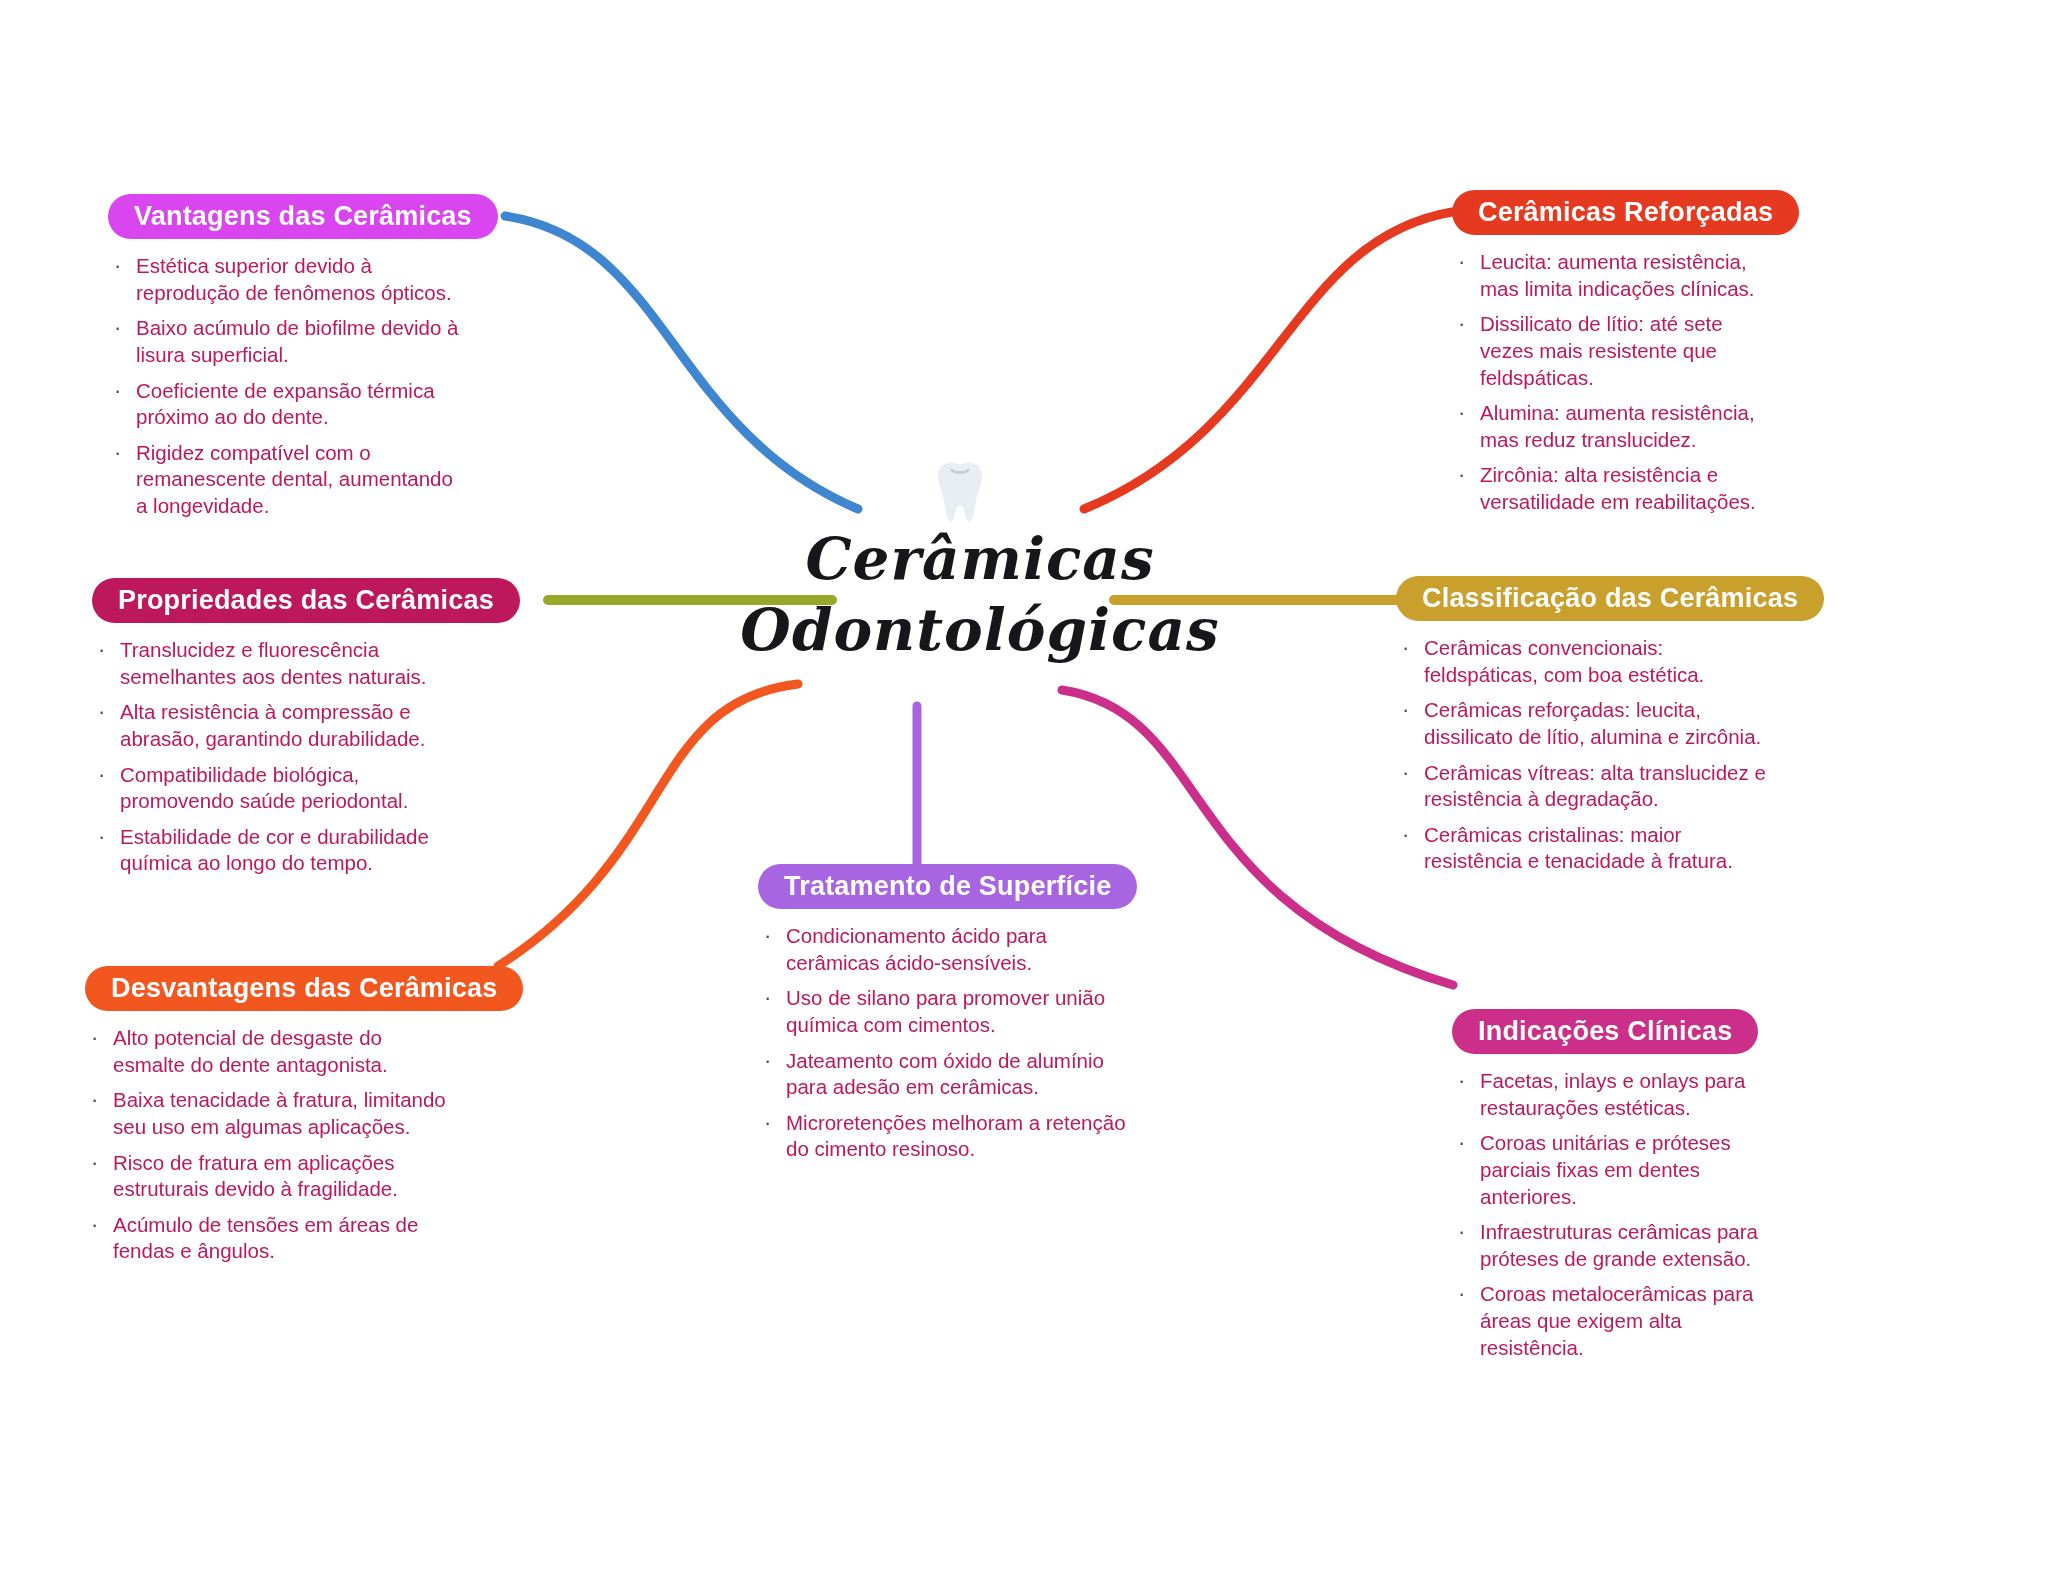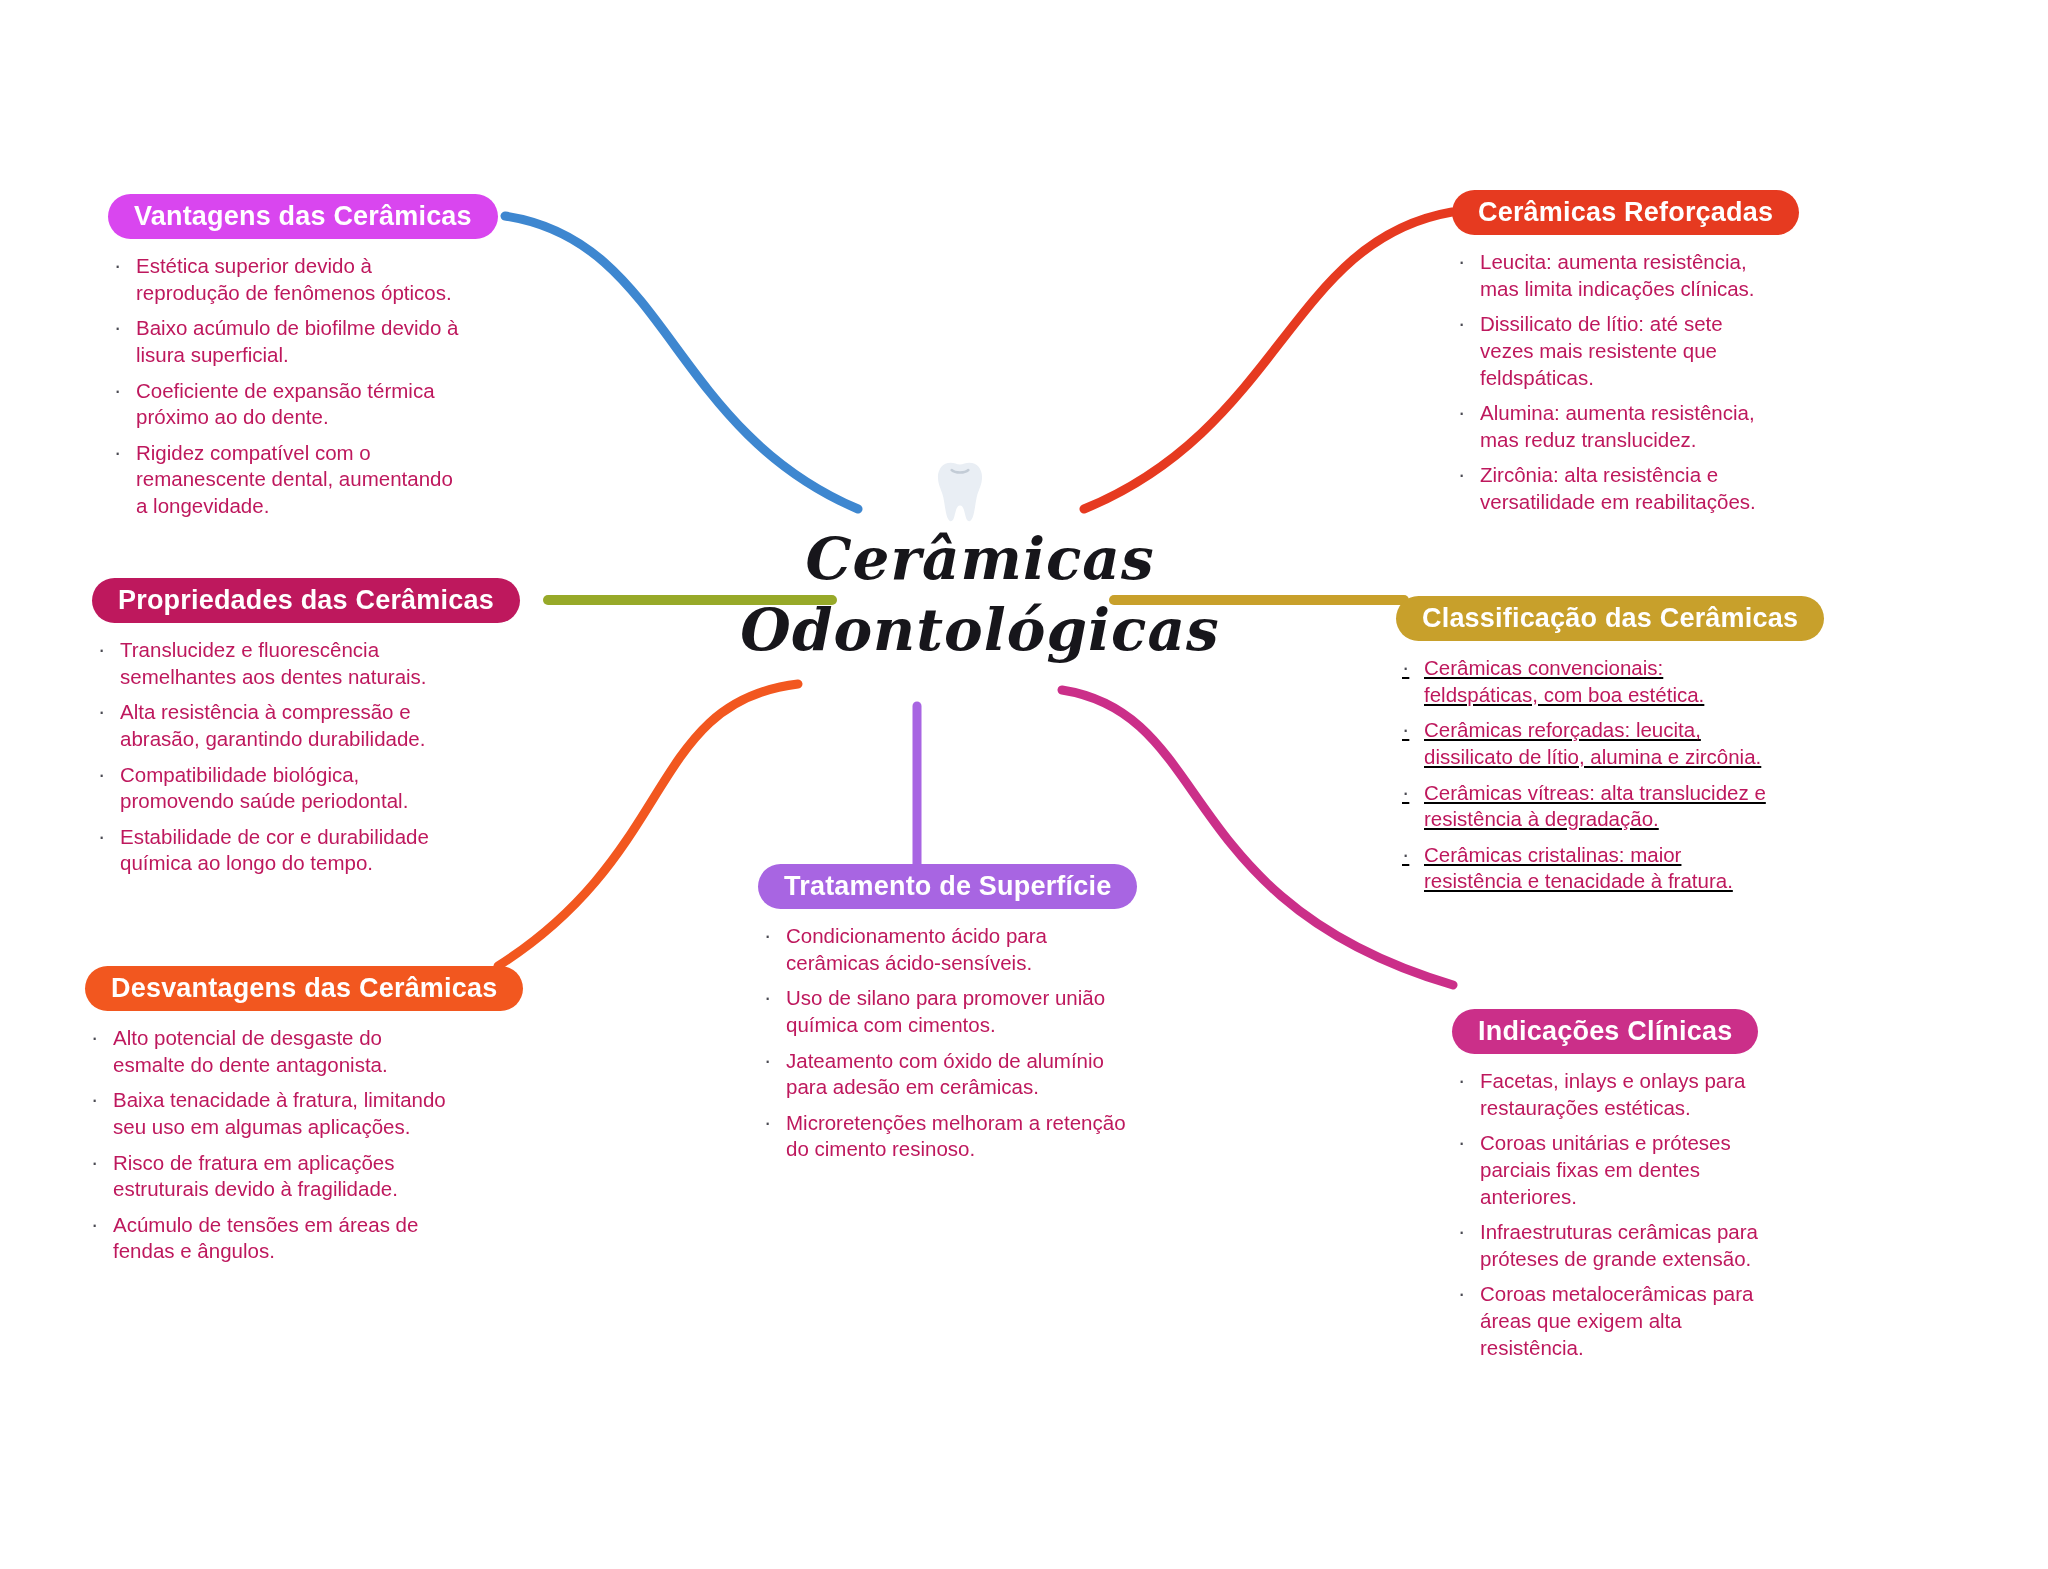--- a/index.html
+++ b/index.html
@@ -144,7 +144,7 @@
       </ul>
   </div>
 
-  <div class="branch w-classificacao" style="left:1396px;top:596px;text-decoration:underline;">
+  <div class="branch w-classificacao" style="left:1396px;top:576px;">
     <div class="pill" style="background: rgb(200, 160, 43);">Classificação das Cerâmicas</div>
     <ul>
         <li>

